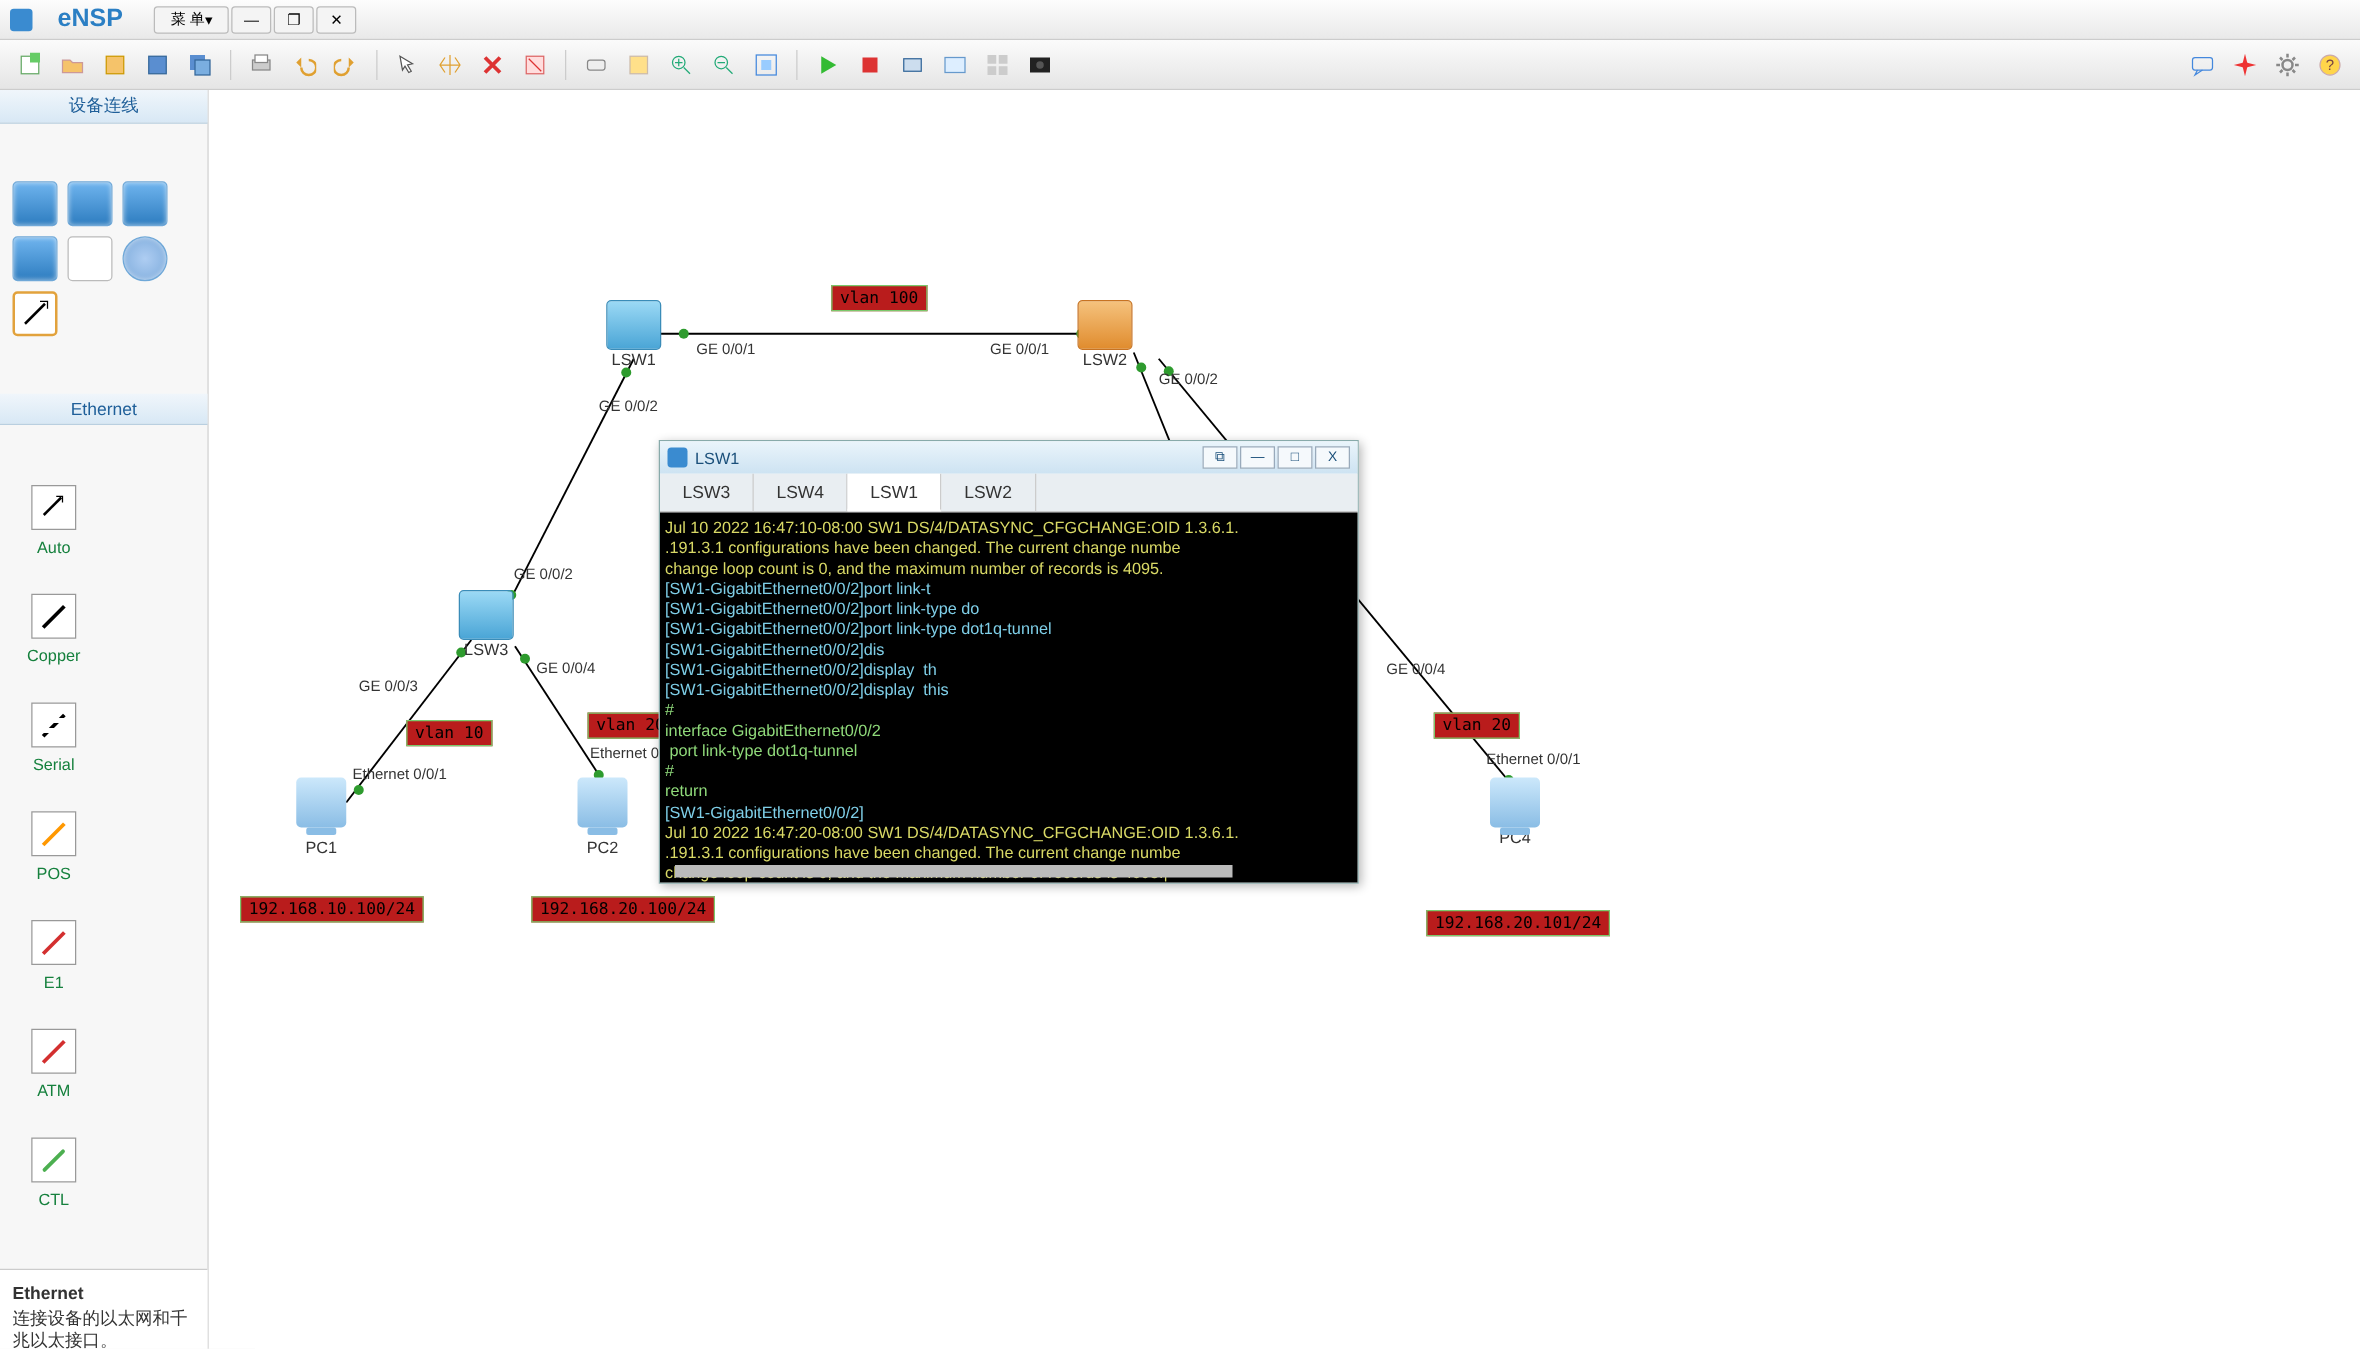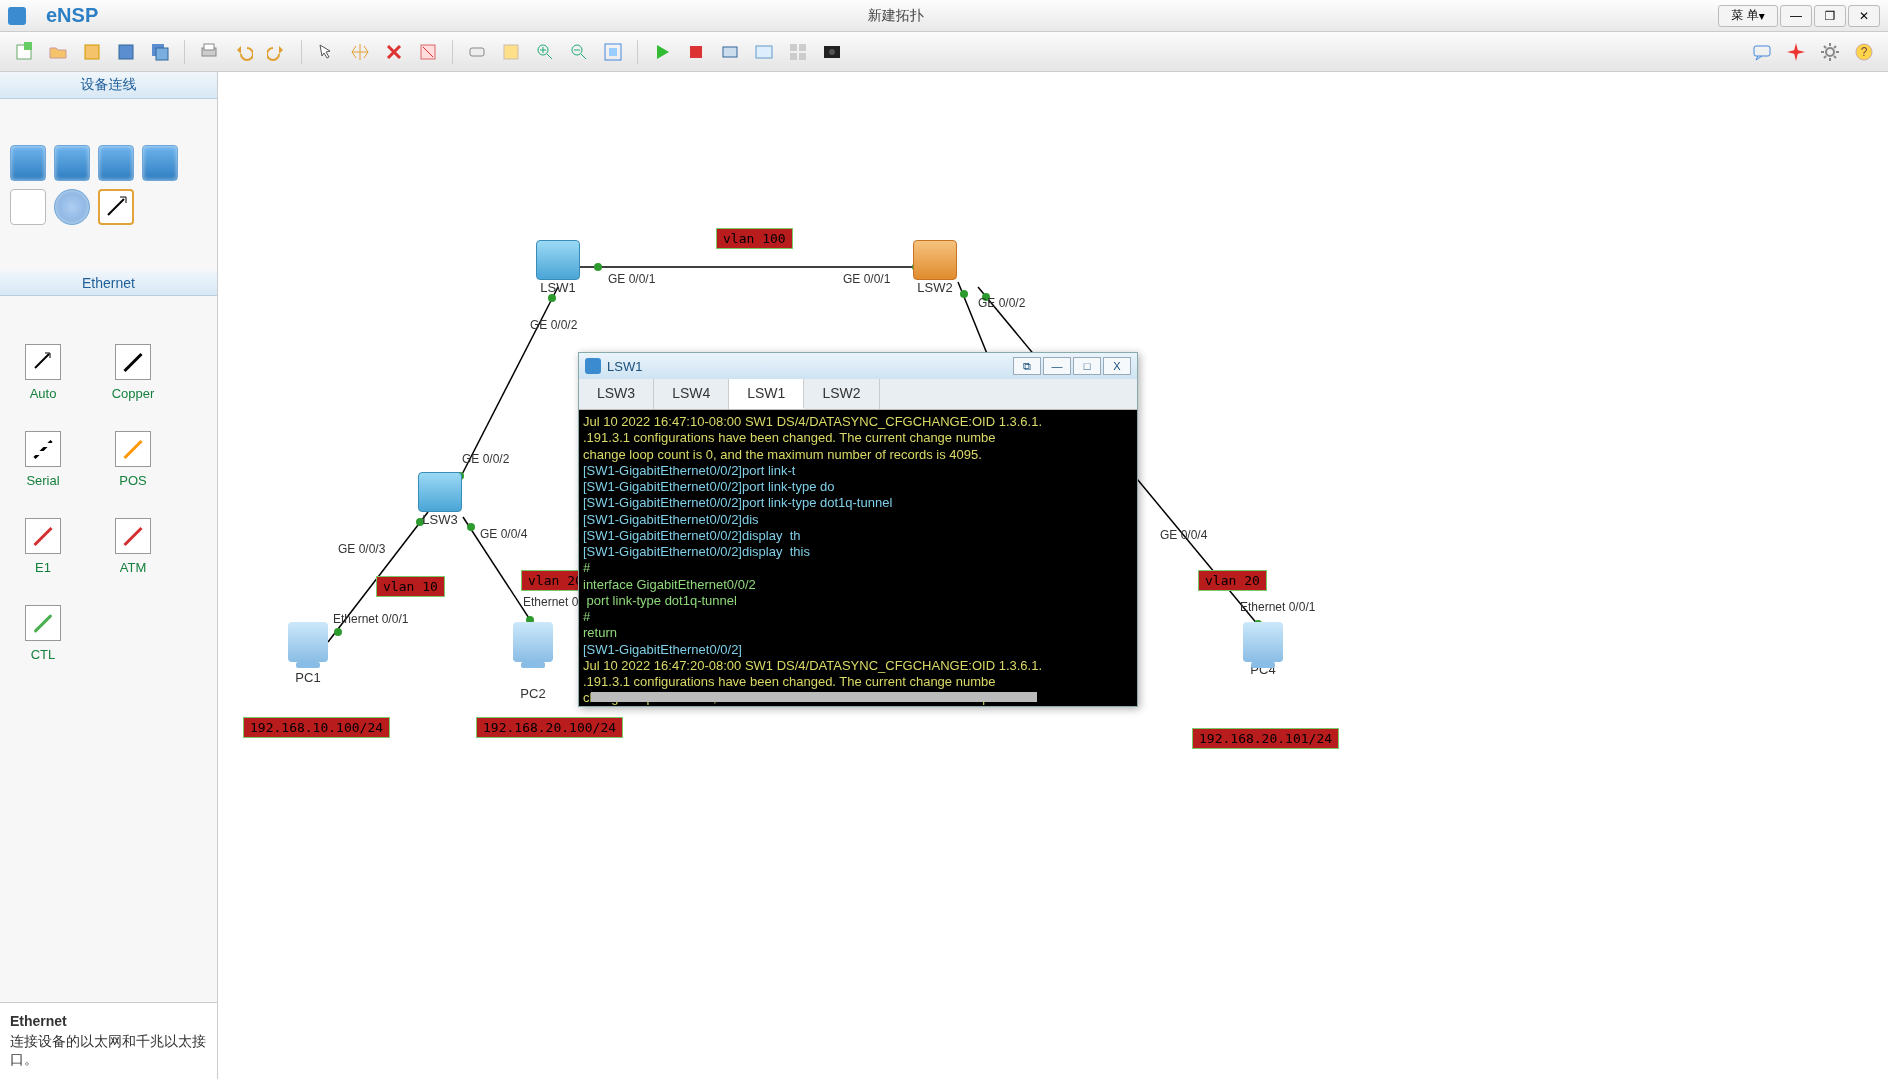--- a/index.html
+++ b/index.html
@@ -78,7 +78,6 @@
     <span class="logo-icon"></span>
     <span>eNSP</span>
   </div>
-  <div class="center-title">新建拓扑</div>
   <div class="win-ctl">
     <div class="win-btn menu-btn"><span>菜 单</span>▾</div>
     <div class="win-btn">—</div>

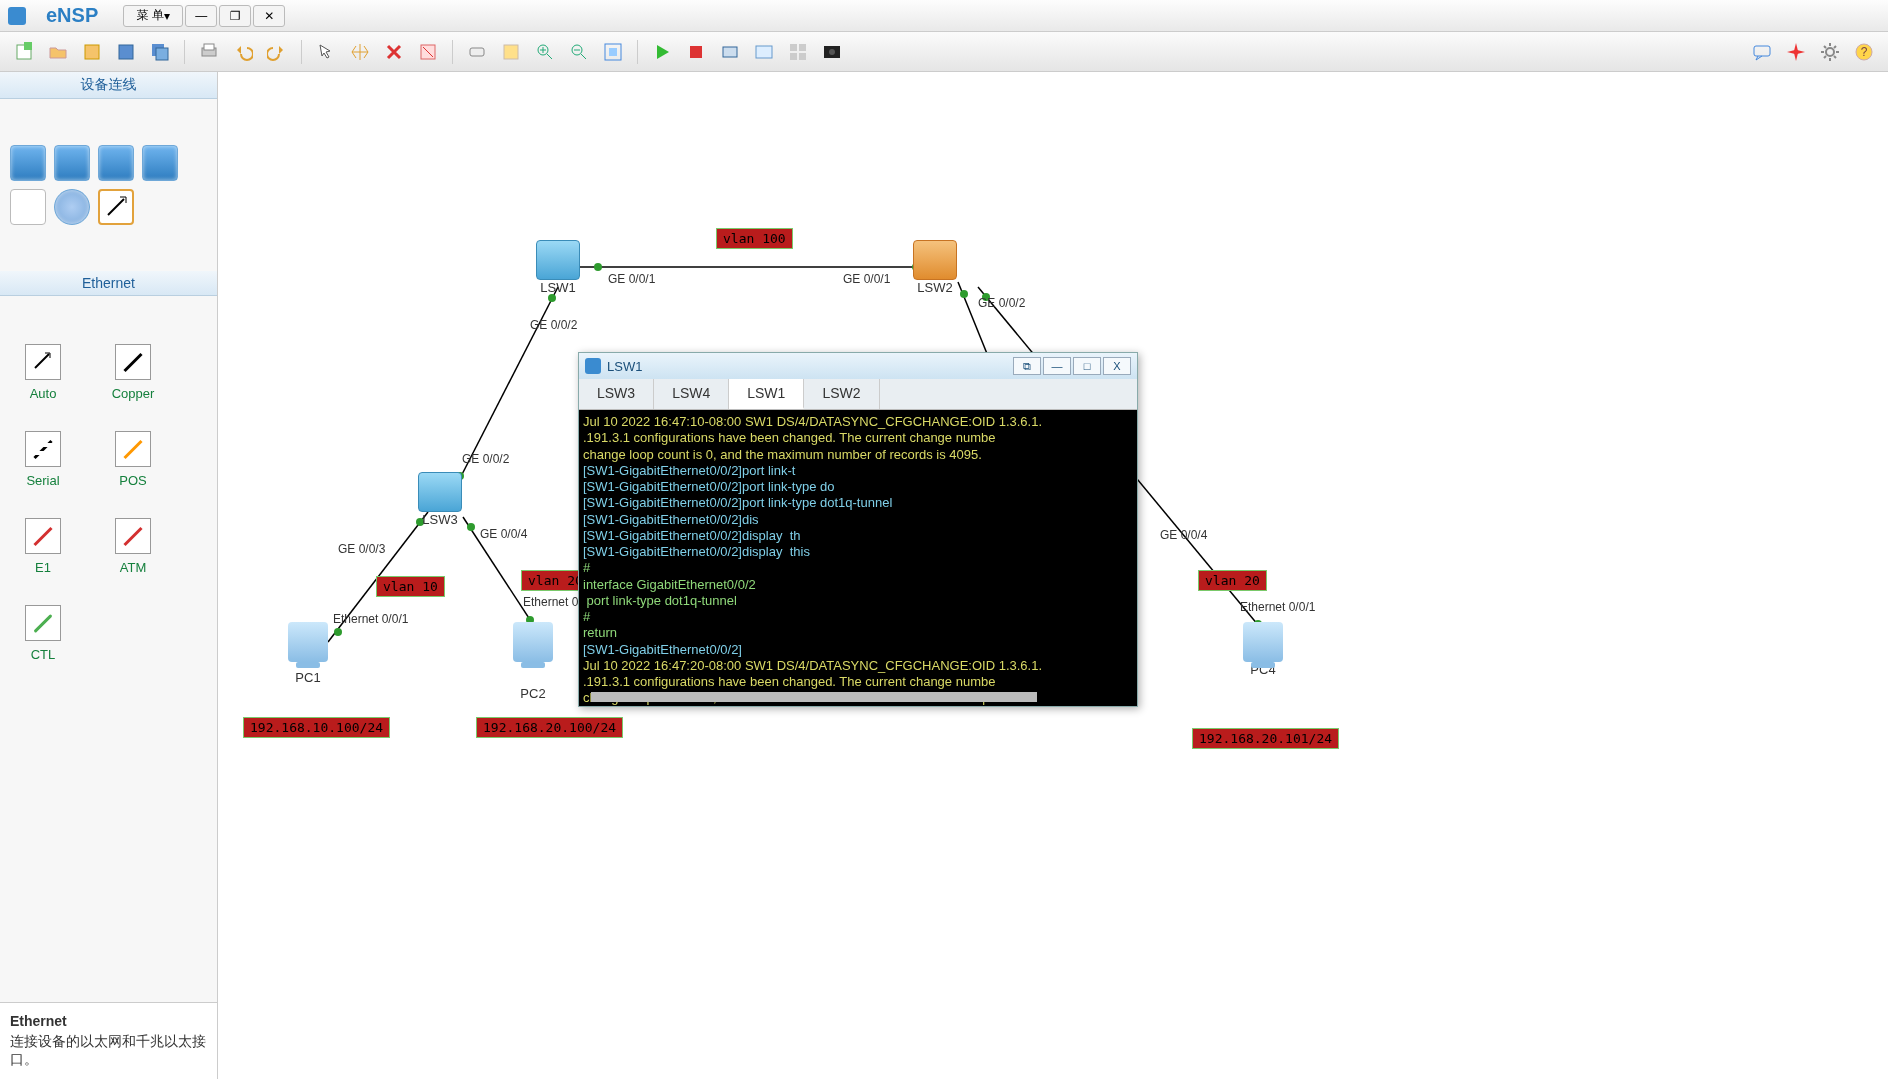--- a/index.html
+++ b/index.html
@@ -22,7 +22,7 @@
 
 
 .main { display: flex; height: calc(100% - 72px); }
-.sidebar { width: 218px; background: #f7f7f7; border-right: 1px solid #ccc; display: flex; flex-direction: column; gap: 36px; }
+.sidebar { width: 167px; background: #f7f7f7; border-right: 1px solid #ccc; display: flex; flex-direction: column; gap: 36px; }
 .panel-title { background: linear-gradient(#f0f6fb,#d8e8f5); text-align: center; padding: 4px; font-size: 14px; color: #1f5f99; border-bottom: 1px solid #b9cfe0; }
 .device-grid { display: flex; flex-wrap: wrap; gap: 8px; padding: 10px; }
 .dev-icon { width: 36px; height: 36px; border-radius: 4px; border: 1px solid #6fa8d8; background: linear-gradient(#6fb4ee,#2e7dc0); box-shadow: inset 0 0 4px rgba(255,255,255,.6); cursor: pointer; }

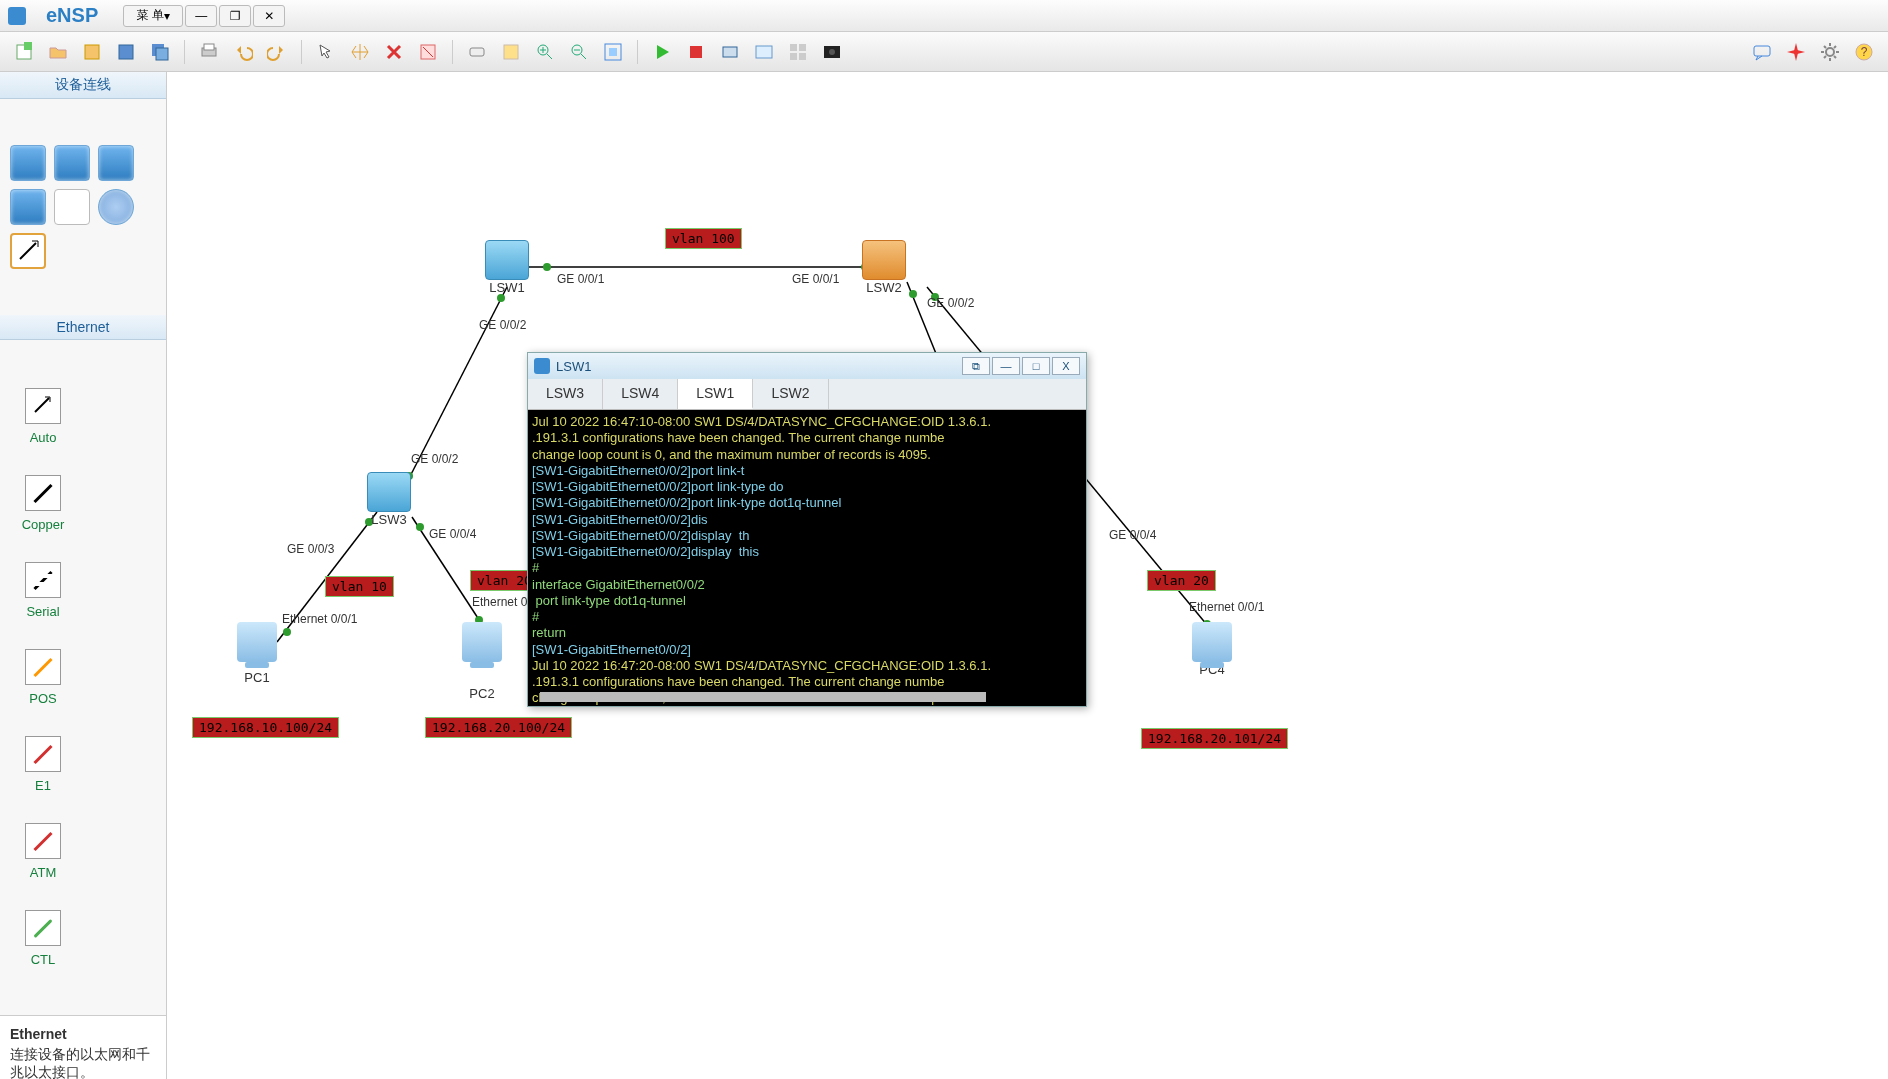--- a/index.html
+++ b/index.html
@@ -343,7 +343,7 @@
       </div>
     <div class="node" style="left:295px;top:550px">
         <div class="pc-icon"></div>
-        <div style="margin-top:24px">PC2</div>
+        <div style="margin-top:8px">PC2</div>
       </div>
     <div class="node" style="left:1025px;top:550px">
         <div class="pc-icon"></div>

